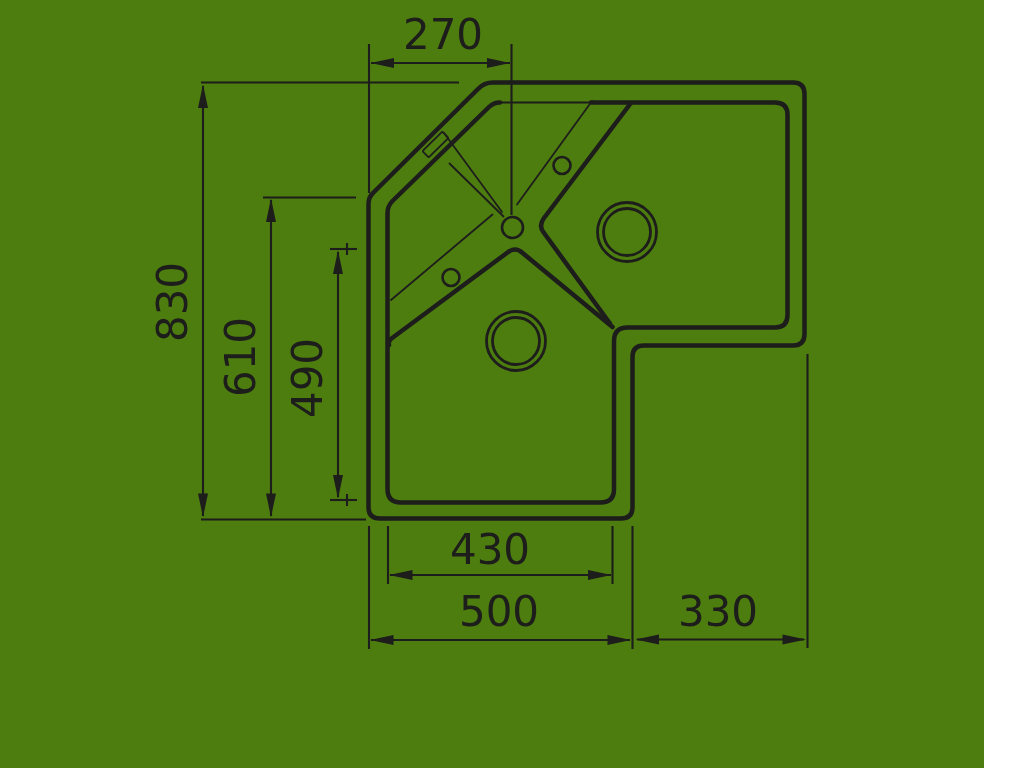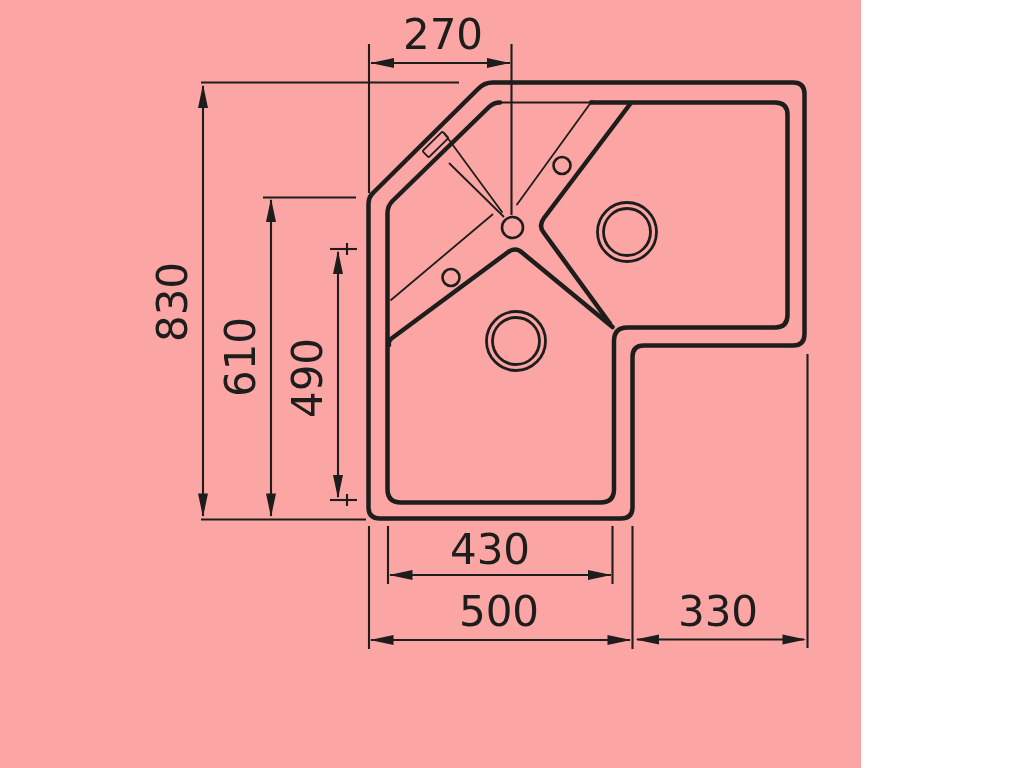--- a/index.html
+++ b/index.html
@@ -9,9 +9,9 @@
   }
   #canvas {
     position: relative;
-    width: 861px;
+    width: 984px;
     height: 768px;
-    background: #fca5a5;
+    background: #4d7c0f;
     overflow: hidden;
   }
   svg { display: block; }

